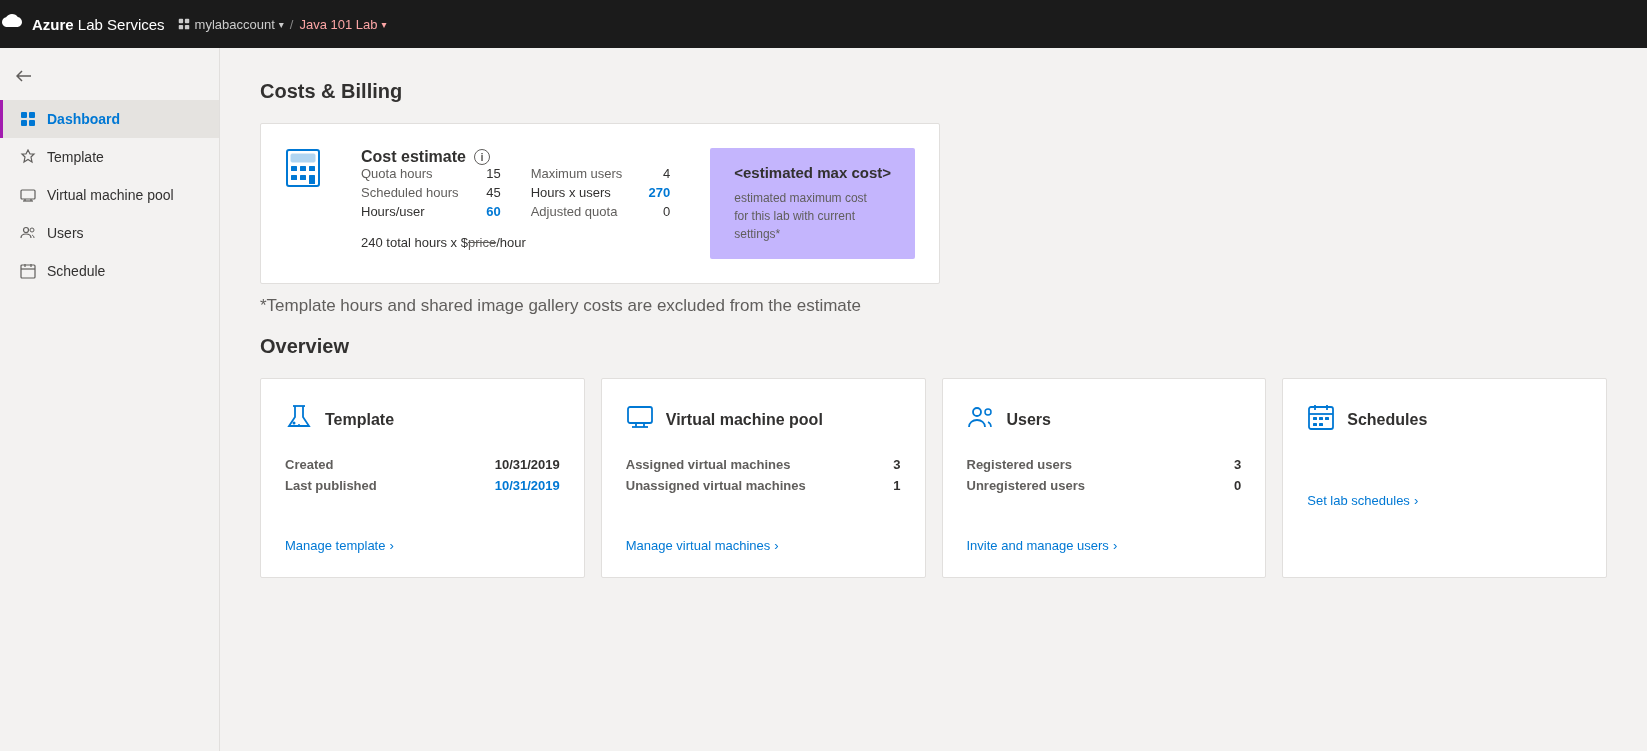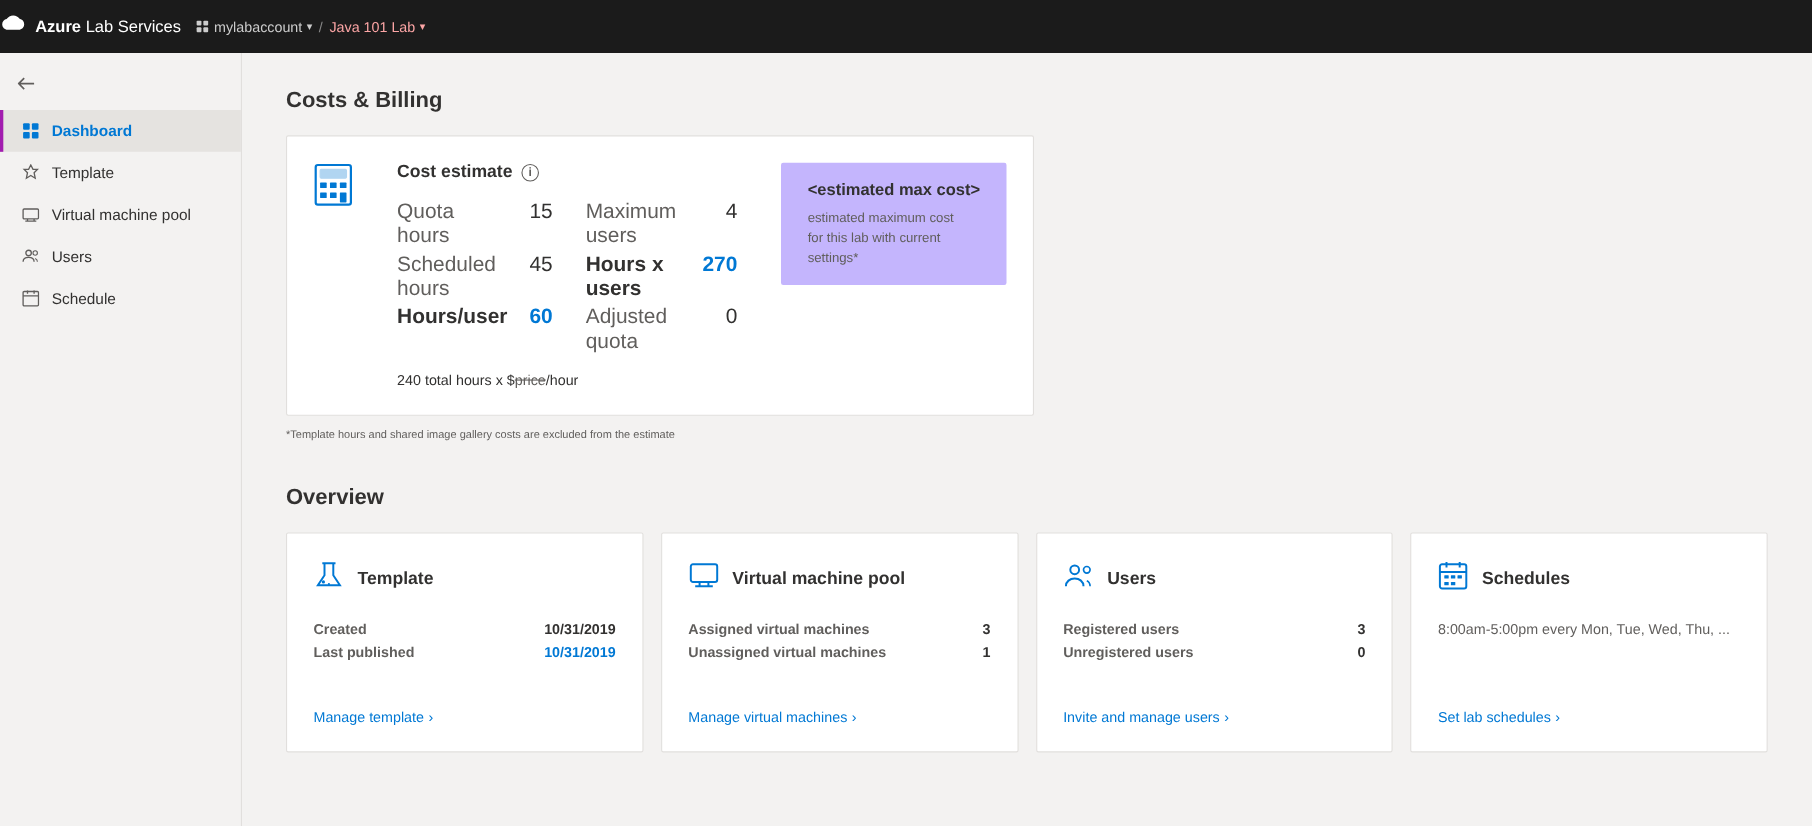--- a/index.html
+++ b/index.html
@@ -116,7 +116,6 @@
     .cost-card-title {
       font-size: 16px;
       font-weight: 600;
-      margin-bottom: 16px;
       display: flex;
       align-items: center;
       gap: 8px;

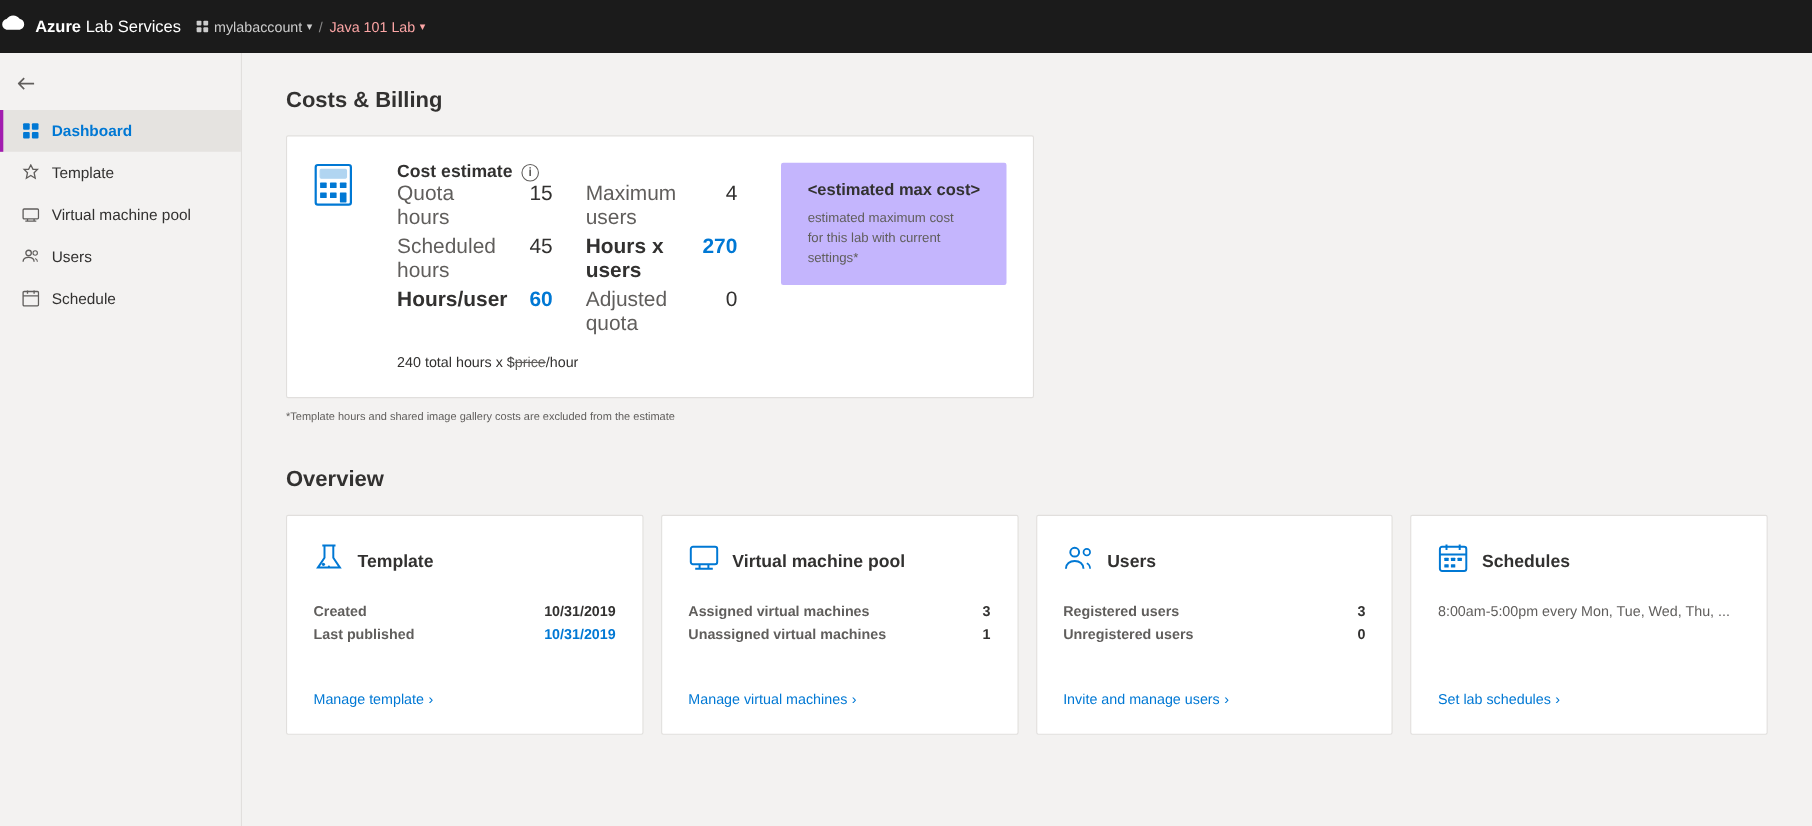--- a/index.html
+++ b/index.html
@@ -130,7 +130,7 @@
       display: flex;
       justify-content: space-between;
       gap: 20px;
-      font-size: 19px;
+      font-size: 13px;
     }
     .cost-row .label { color: #605e5c; }
     .cost-row .value { color: #323130; font-weight: 400; }

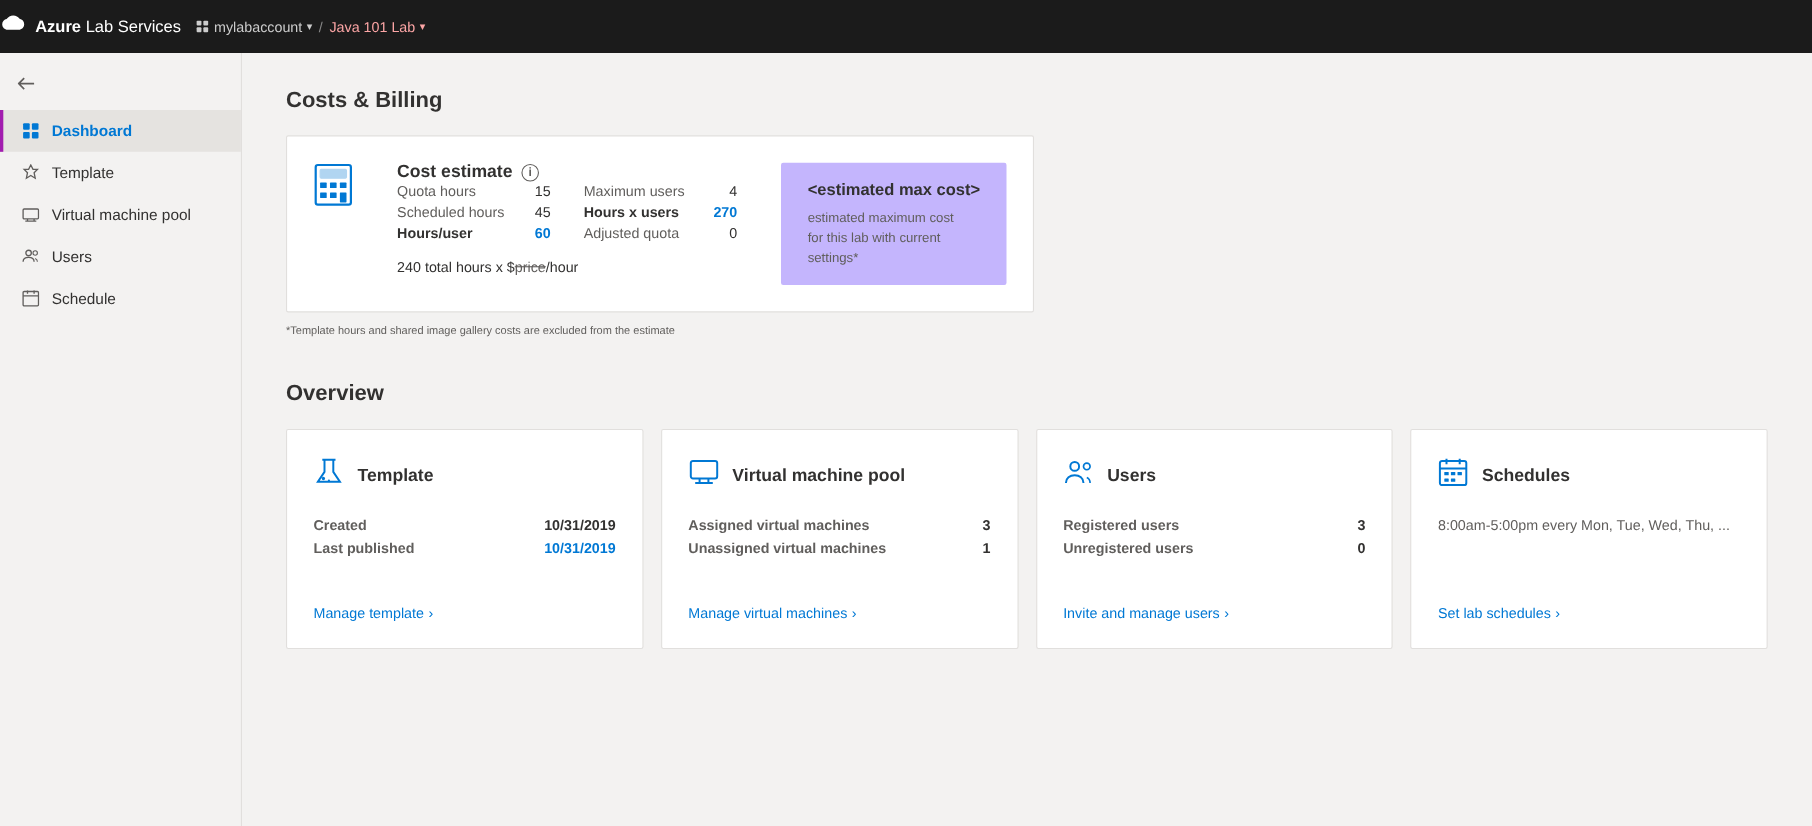--- a/index.html
+++ b/index.html
@@ -134,7 +134,7 @@
     }
     .cost-row .label { color: #605e5c; }
     .cost-row .value { color: #323130; font-weight: 400; }
-    .cost-row.bold .label { font-weight: 700; color: #323130; }
+    .cost-row.bold .label { font-weight: 400; color: #323130; }
     .cost-row.bold .value { font-weight: 600; color: #0078d4; }
     .cost-total {
       font-size: 13px;

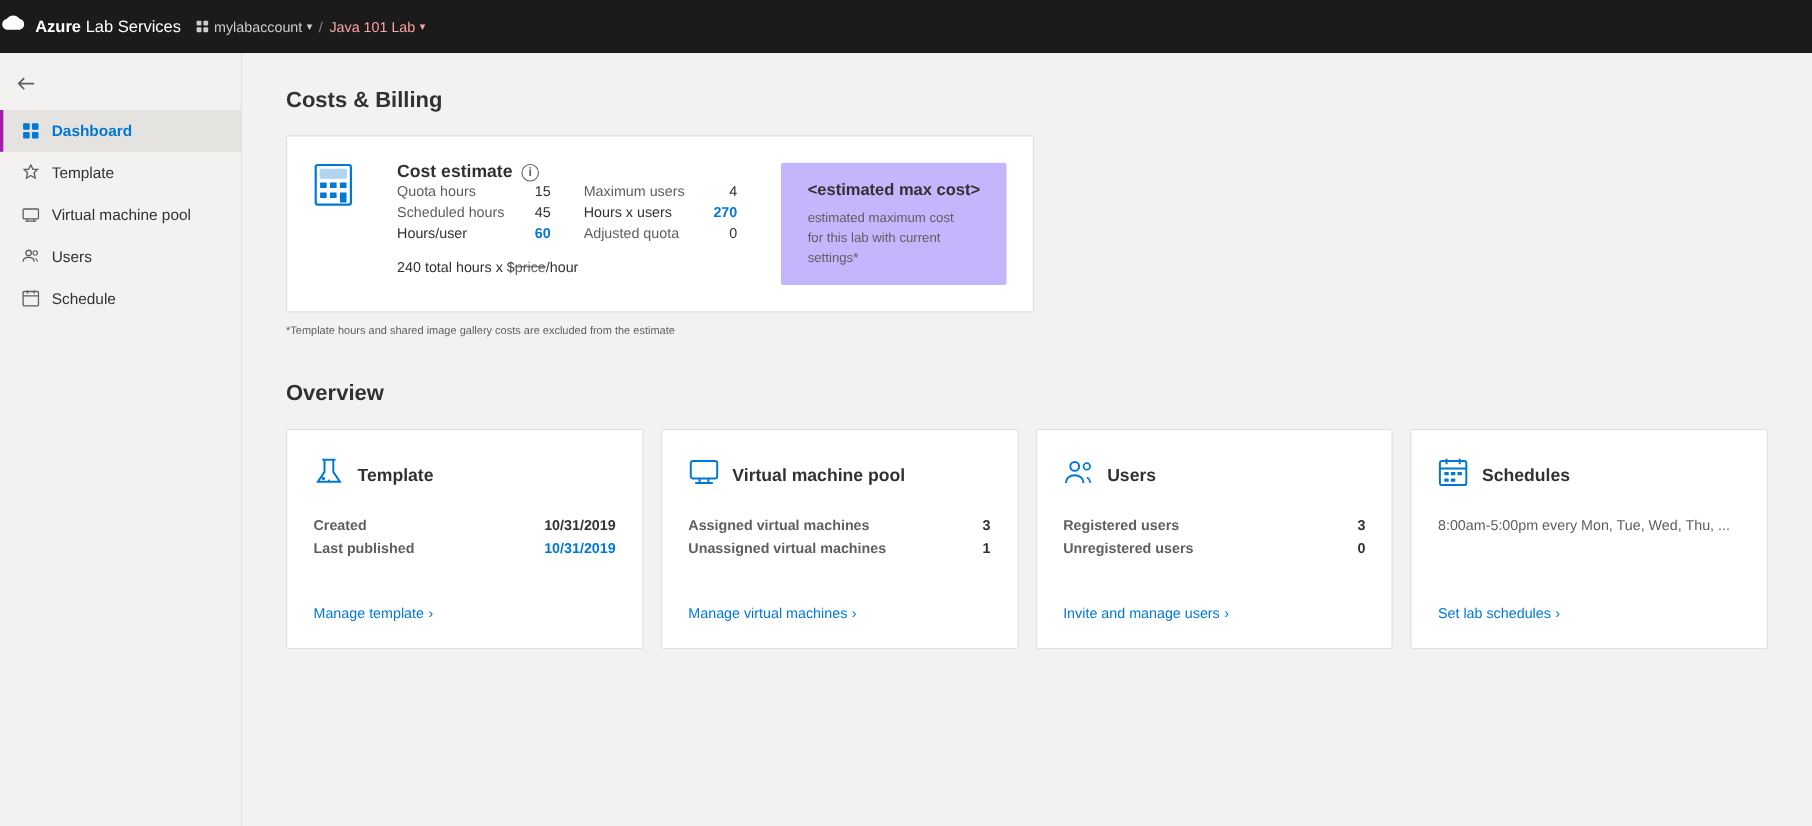--- a/index.html
+++ b/index.html
@@ -169,9 +169,9 @@
     }
 
     .footnote {
-      font-size: 10px;
+      font-size: 17px;
       color: #605e5c;
-      margin-bottom: 40px;
+      margin-bottom: 19px;
     }
 
     

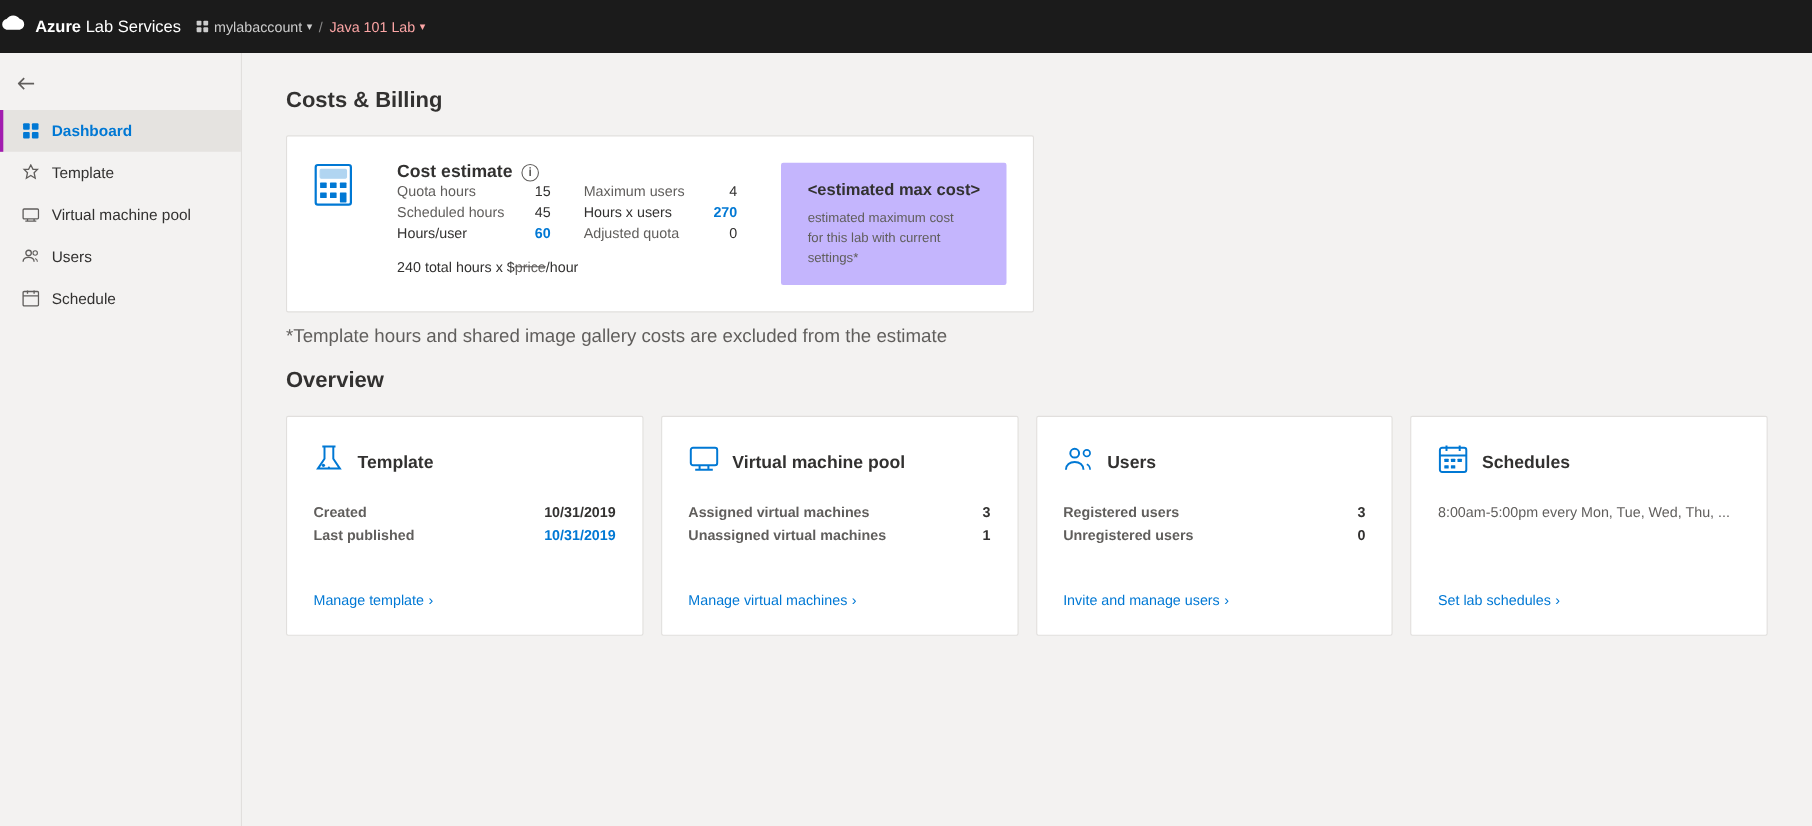--- a/index.html
+++ b/index.html
@@ -536,9 +536,6 @@
           </span>
           <span class="overview-card-title">Schedules</span>
         </div>
-        <div class="overview-card-body">
-          <div class="schedule-text">8:00am-5:00pm every Mon, Tue, Wed, Thu, ...</div>
-        </div>
         <div class="overview-card-footer">
           <a class="overview-link">
             <span>Set lab schedules</span>

